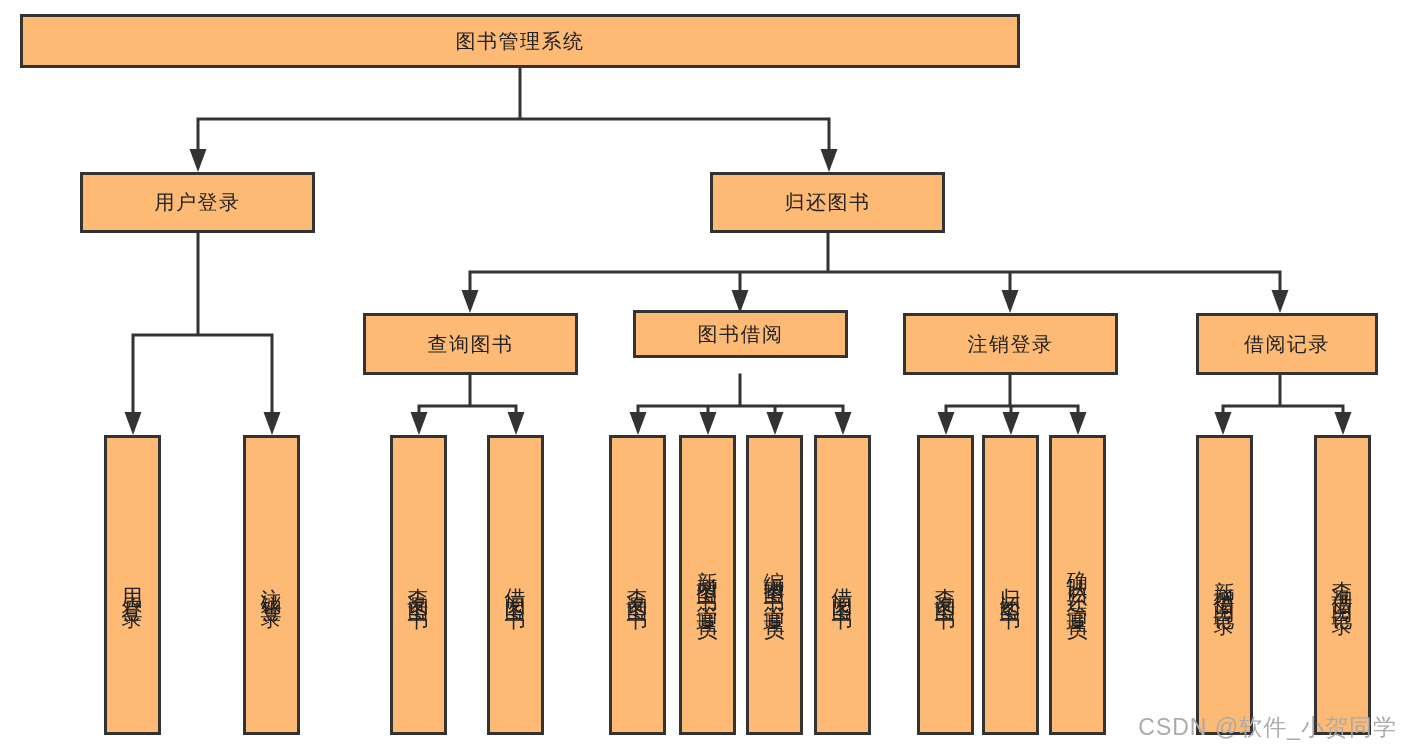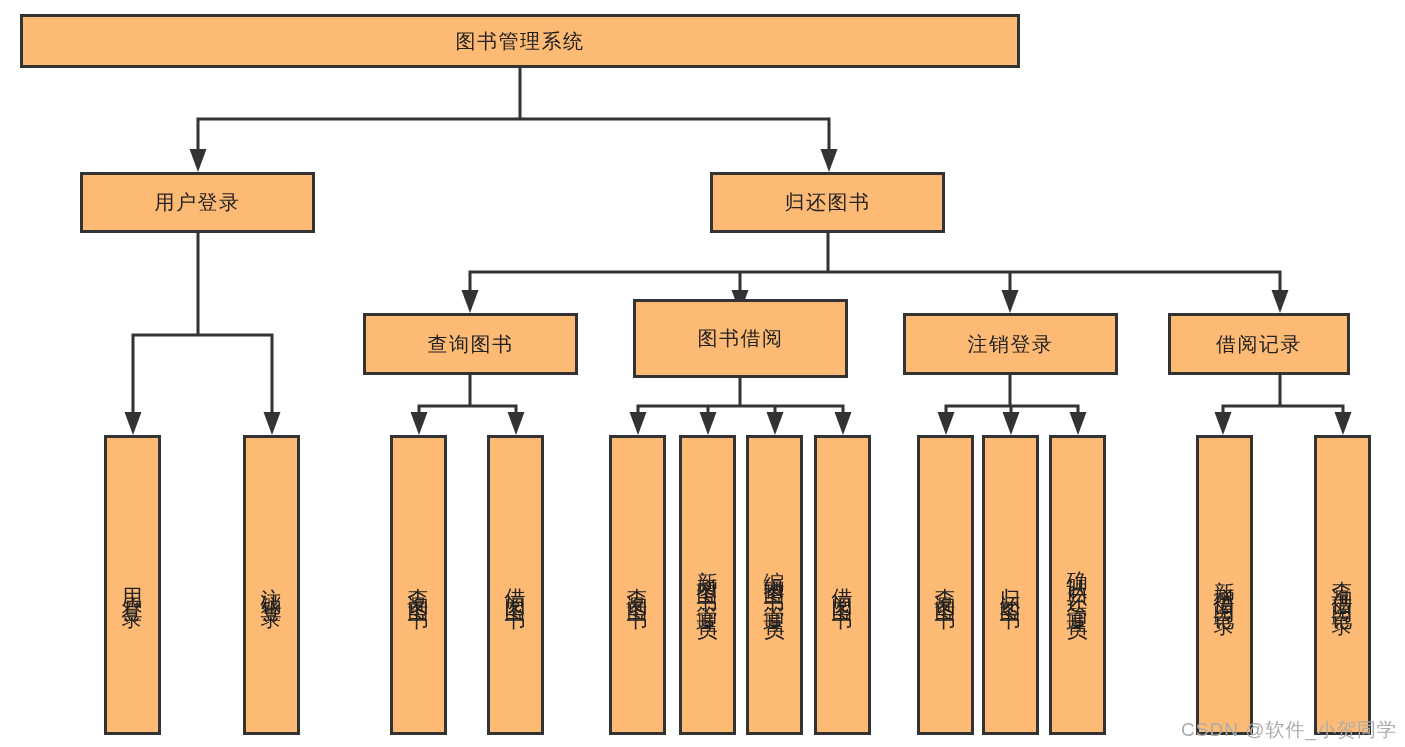--- a/index.html
+++ b/index.html
@@ -74,7 +74,7 @@
 <div class="node hbox" style="left:363px;top:313px;width:215px;height:62px">
   <span>查询图书</span>
 </div>
-<div class="node hbox" style="left:633px;top:299px;width:215px;height:79px">
+<div class="node hbox" style="left:633px;top:310px;width:215px;height:48px">
   <span>图书借阅</span>
 </div>
 <div class="node hbox" style="left:903px;top:313px;width:215px;height:62px">

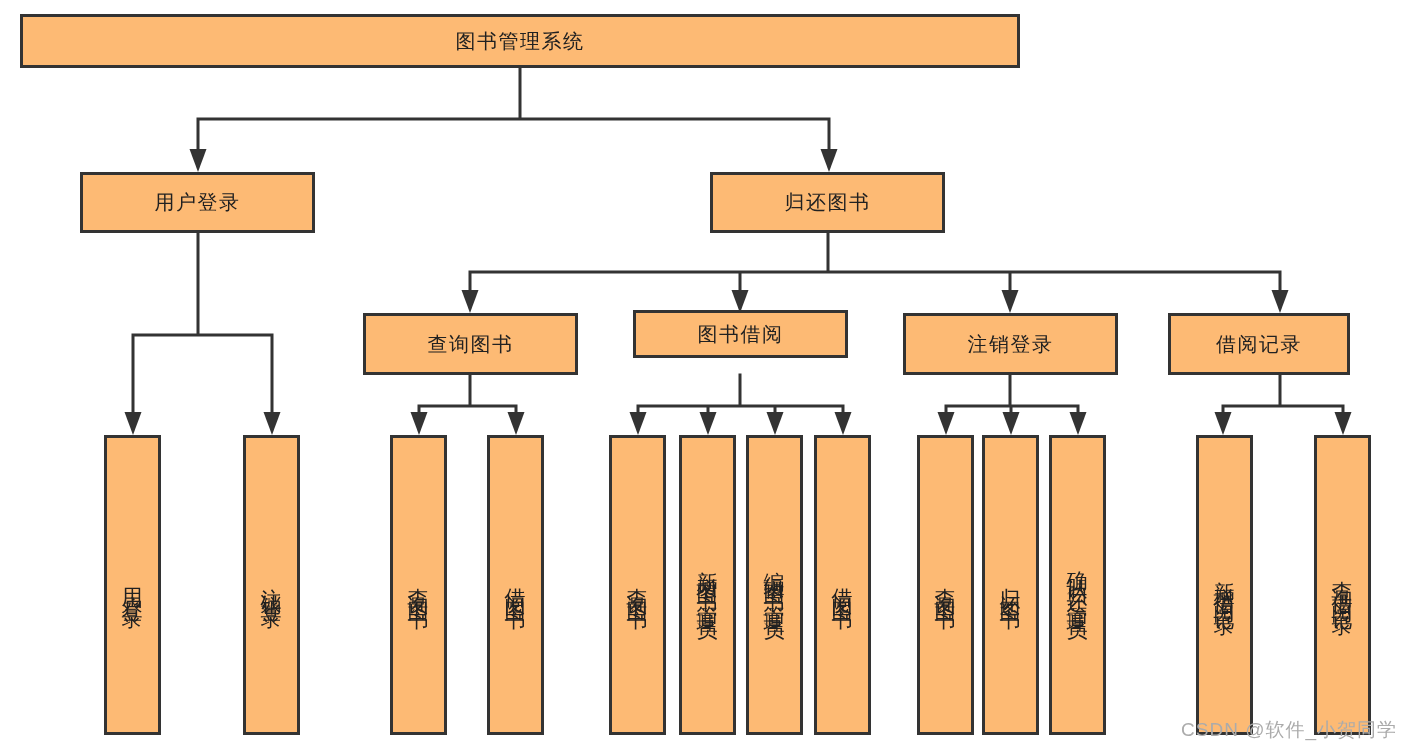--- a/index.html
+++ b/index.html
@@ -80,7 +80,7 @@
 <div class="node hbox" style="left:903px;top:313px;width:215px;height:62px">
   <span>注销登录</span>
 </div>
-<div class="node hbox" style="left:1168px;top:313px;width:182px;height:62px">
+<div class="node hbox" style="left:1196px;top:313px;width:182px;height:62px">
   <span>借阅记录</span>
 </div>
 

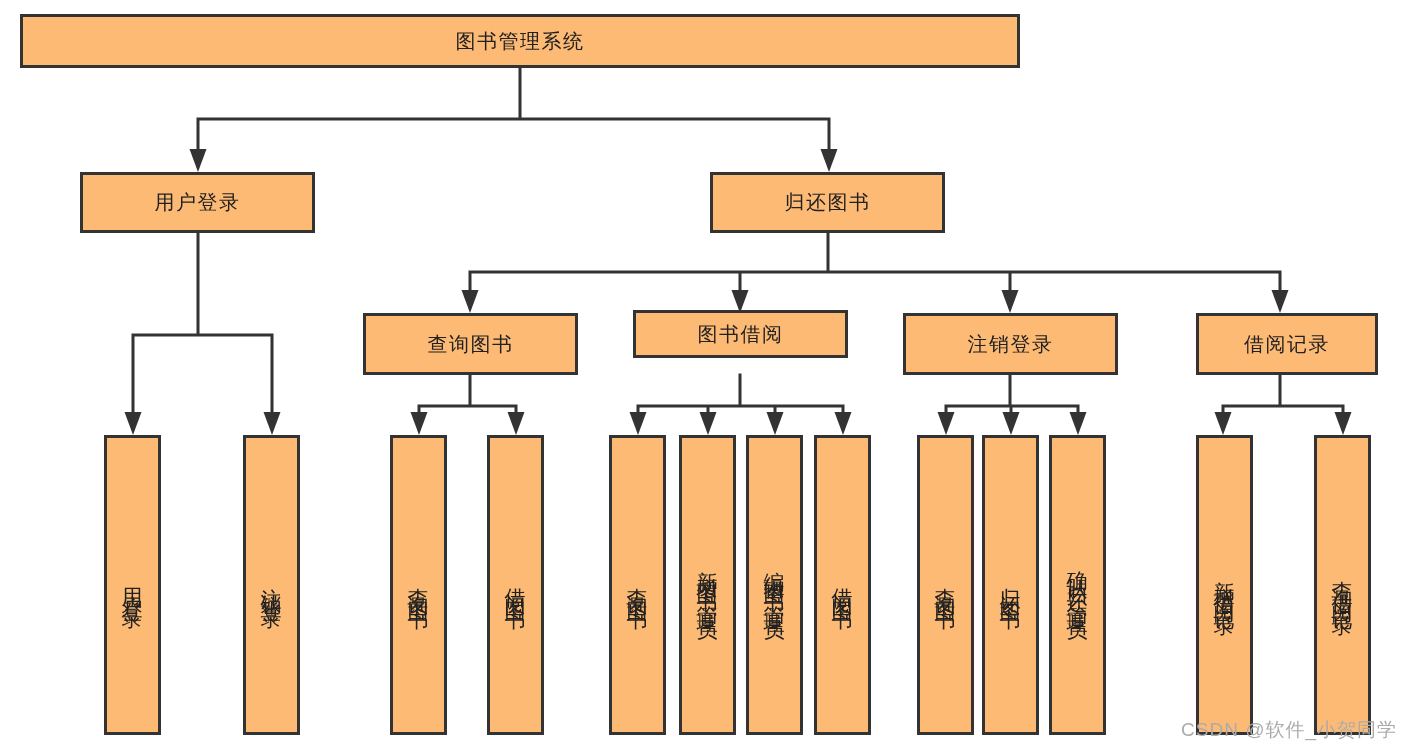--- a/index.html
+++ b/index.html
@@ -22,7 +22,7 @@
   }
   #watermark{
     position:absolute;right:8px;bottom:4px;z-index:10;
-    font-size:19px;color:var(--watermark,#ababab);letter-spacing:1px;
+    font-size:23px;color:var(--watermark,#ababab);letter-spacing:1px;
     white-space:nowrap;
   }
 </style>

